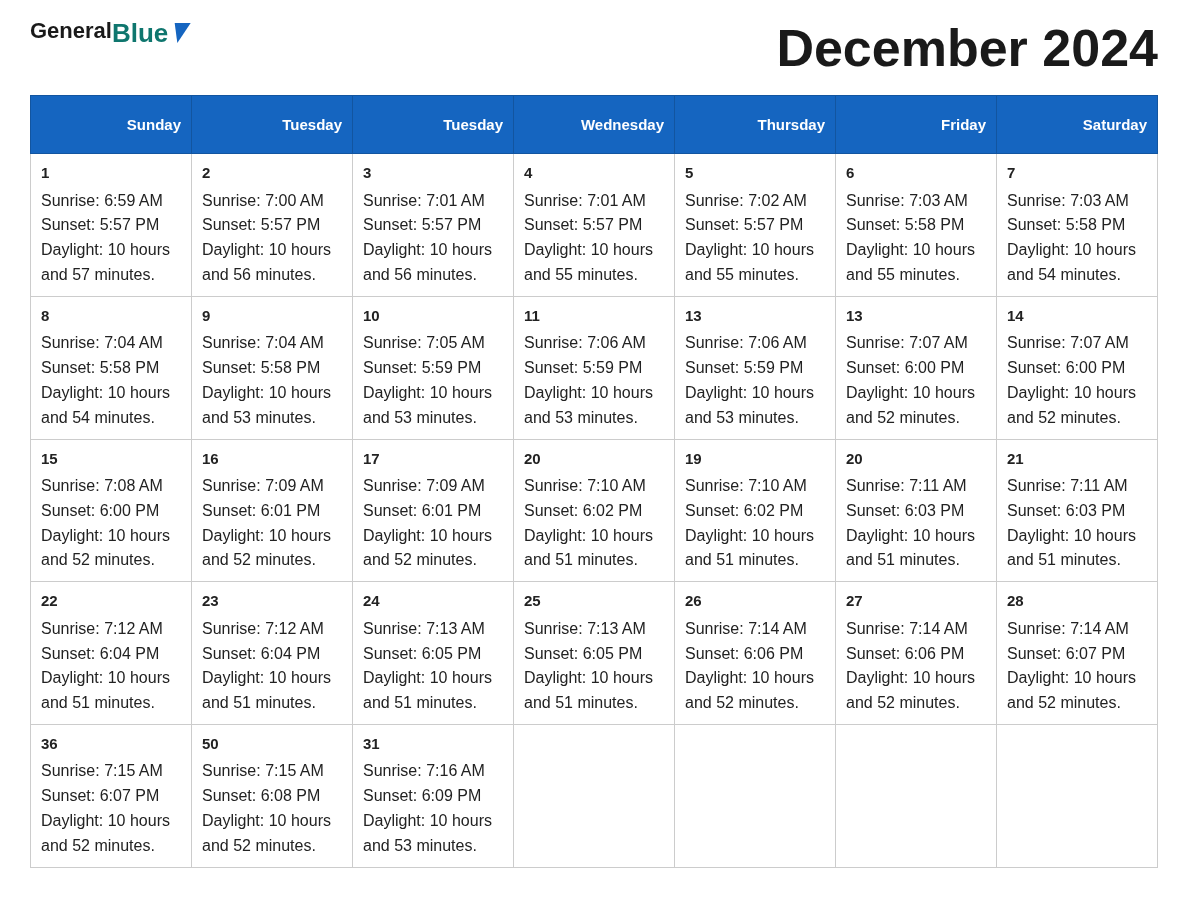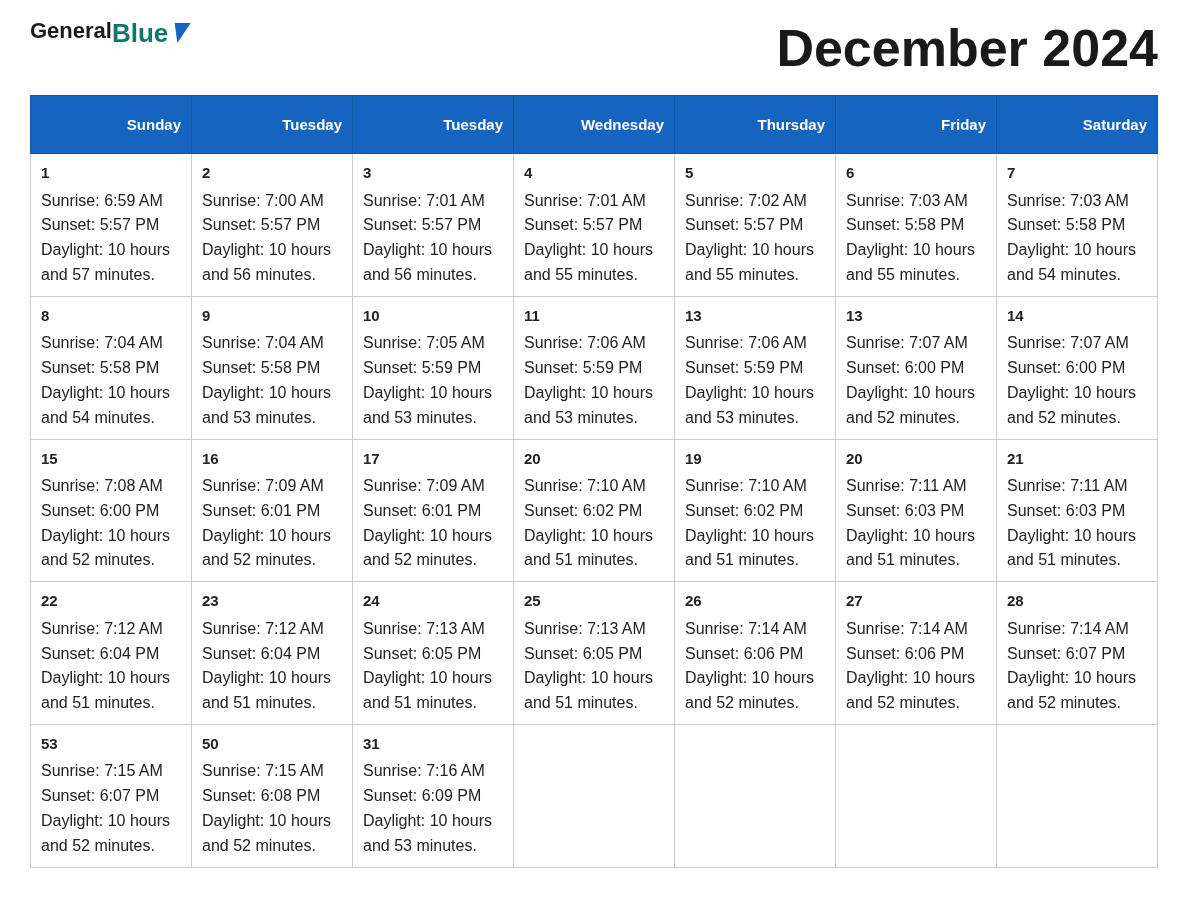--- a/index.html
+++ b/index.html
@@ -255,7 +255,7 @@
       </tr>
       <tr>
         <td>
-          <span class="day-number">53</span>
+          <span class="day-number">36</span>
           <div class="day-info">Sunrise: 7:15 AM<br>Sunset: 6:07 PM<br>Daylight: 10 hours and 52 minutes.</div>
         </td>
         <td>

